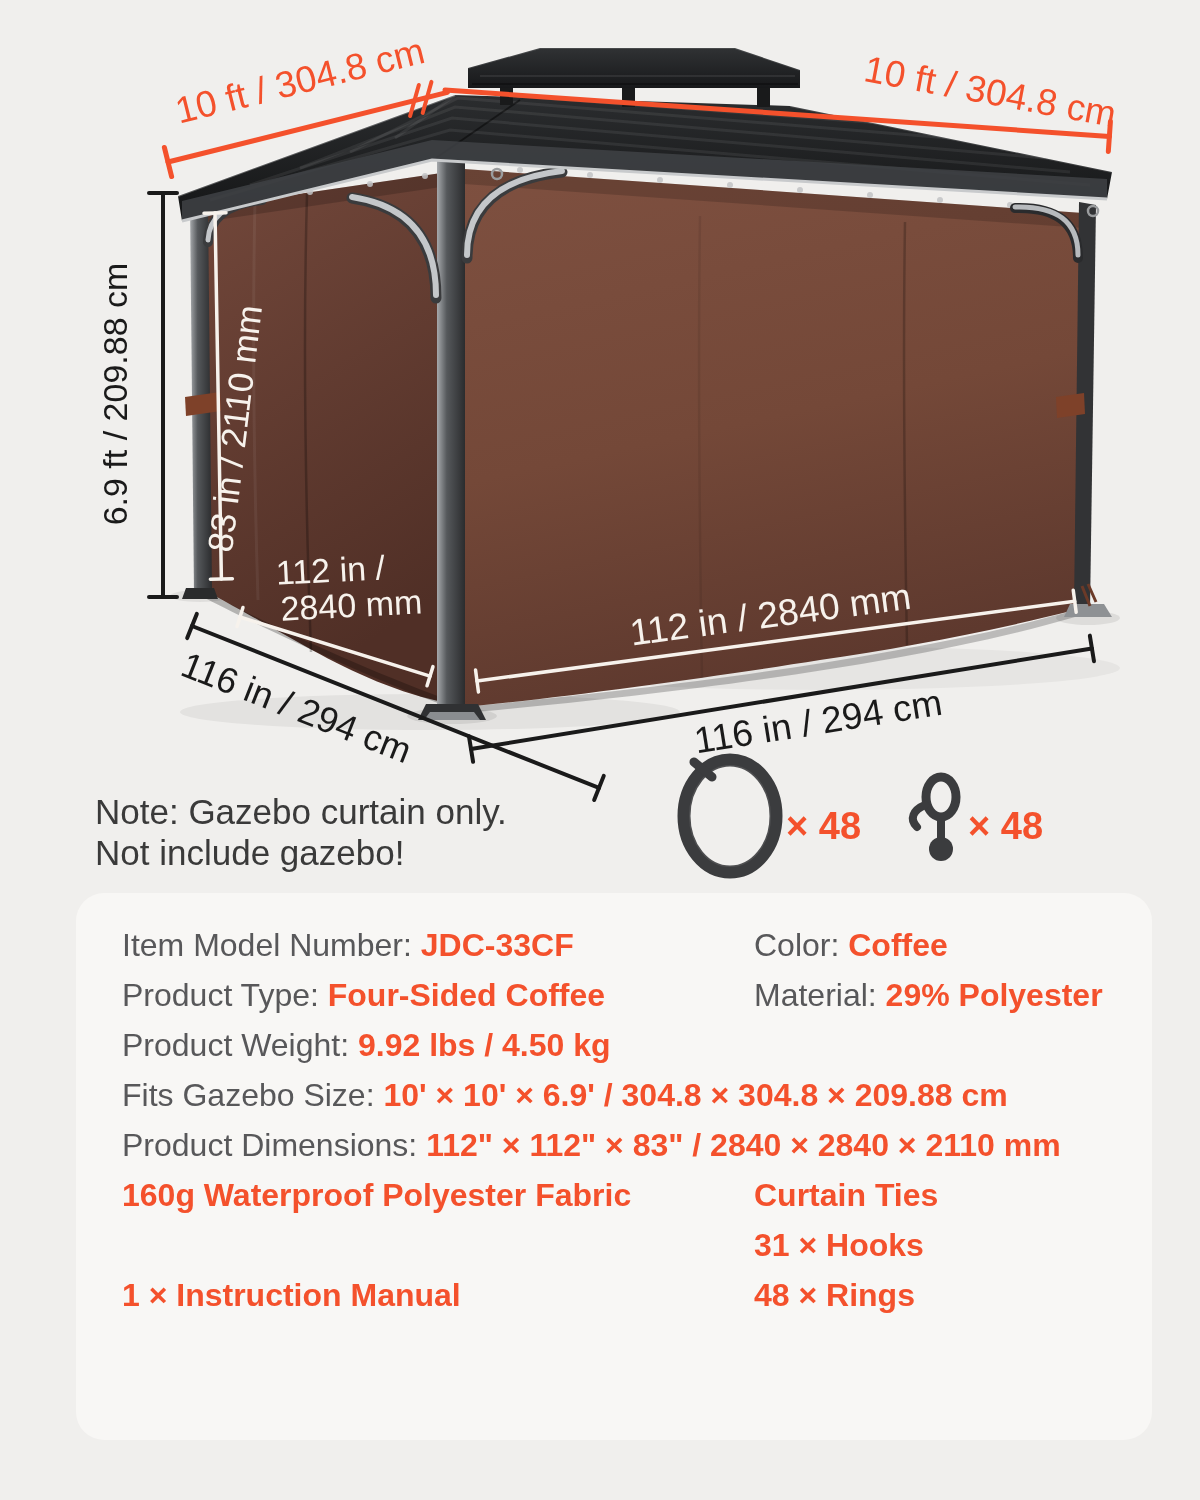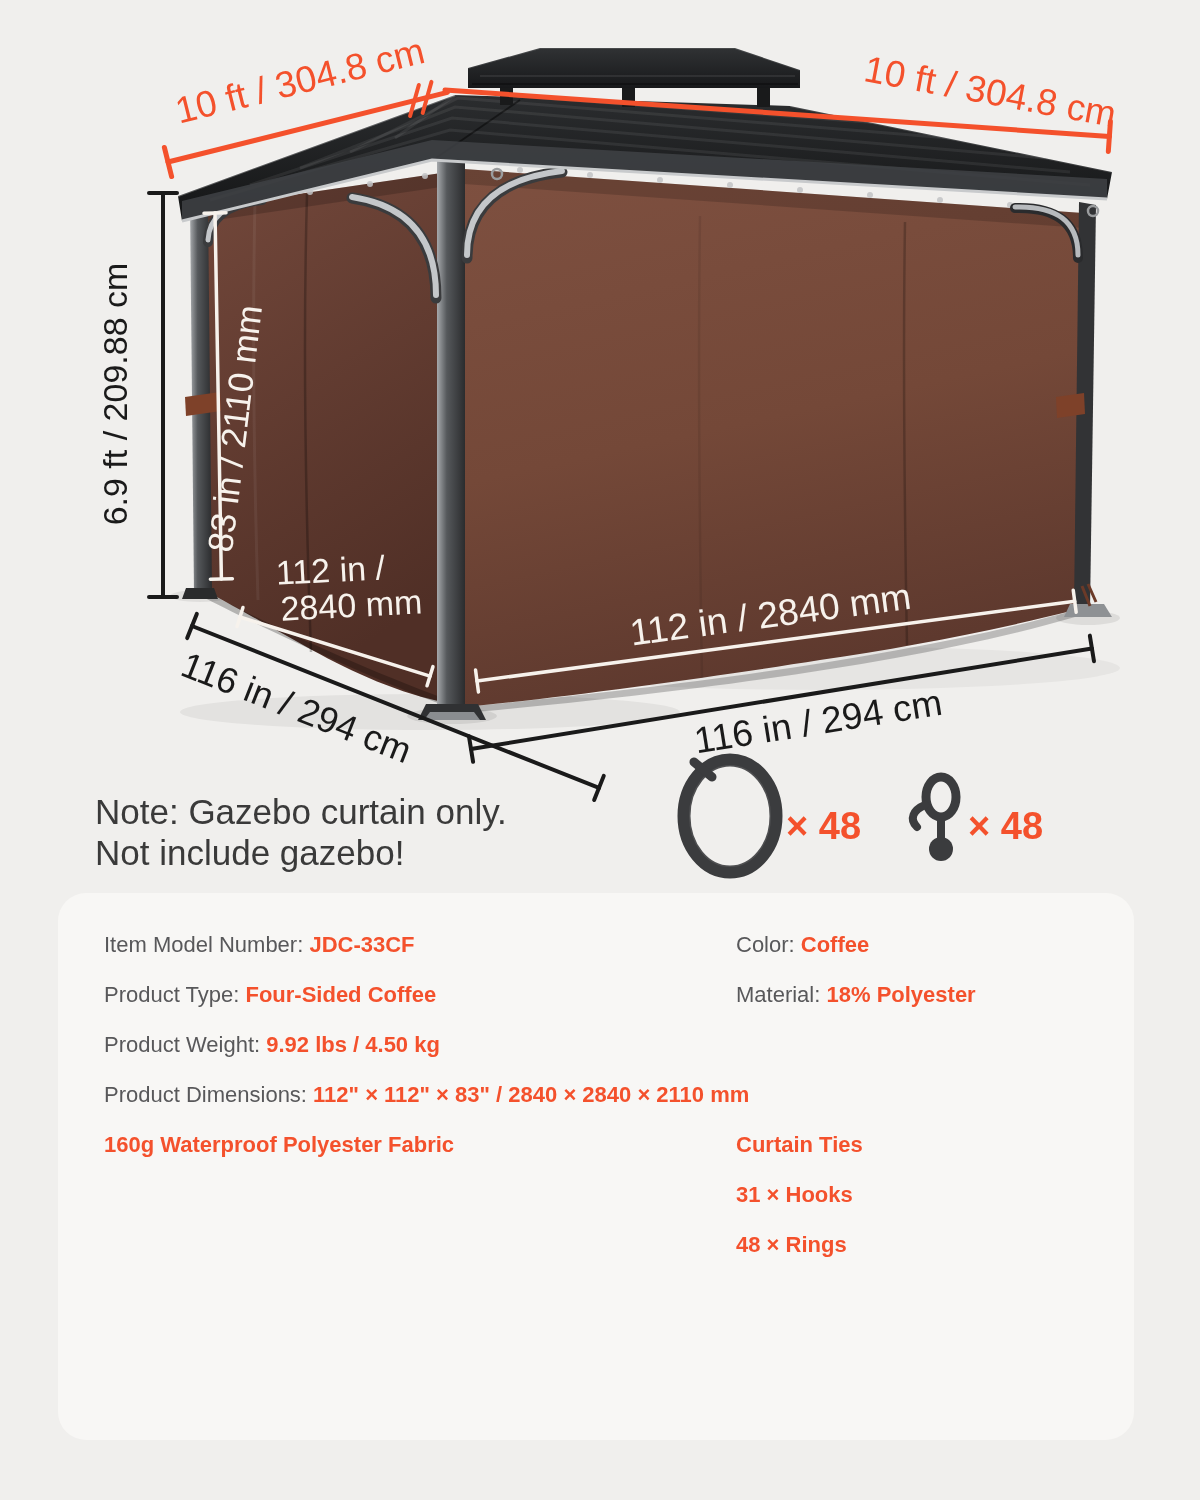--- a/index.html
+++ b/index.html
@@ -12,8 +12,8 @@
   .dim-white{fill:#F7F2EC;}
   .note-text{fill:#3A3A3A;font-size:35px;}
   .count-text{fill:#F4512C;font-size:38px;font-weight:700;}
-  .panel{position:absolute;left:58px;top:893px;width:1076px;height:547px;background:#F8F7F5;
-         border-radius:28px;box-sizing:border-box;padding:27px 0 0 46px;font-size:22px;}
+  .panel{position:absolute;left:76px;top:893px;width:1076px;height:547px;background:#F8F7F5;
+         border-radius:28px;box-sizing:border-box;padding:27px 0 0 46px;font-size:32px;}
   .row{position:relative;height:50px;display:flex;align-items:center;white-space:pre;}
   .col2{position:absolute;left:587px;margin-left:45px;}
   .lbl{color:#58585A;}

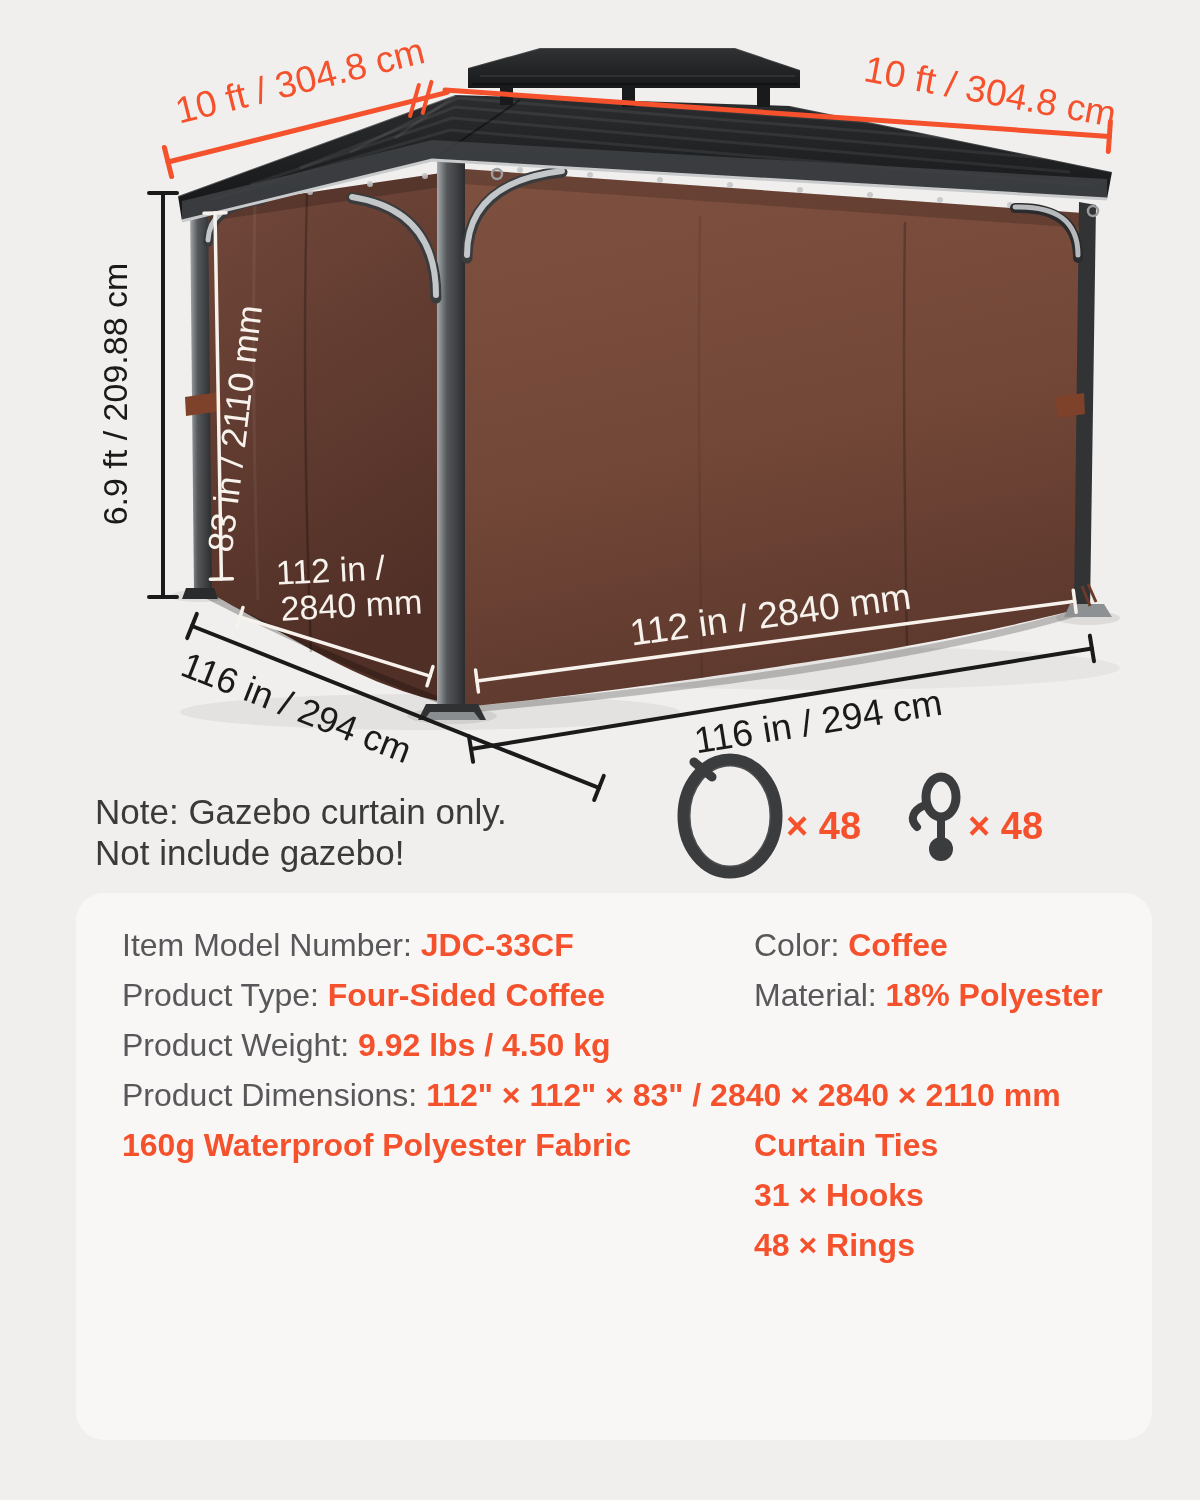--- a/index.html
+++ b/index.html
@@ -236,7 +236,7 @@
   </div>
   <div class="row">
     <span><span class="lbl">Product Type: </span><span class="val">Four-Sided Coffee</span></span>
-    <span class="col2"><span class="lbl">Material: </span><span class="val">18% Polyester</span></span>
+    <span class="col2"><span class="lbl">Material: </span><span class="val">29% Polyester</span></span>
   </div>
   <div class="row">
     <span><span class="lbl">Product Weight: </span><span class="val">9.92 lbs / 4.50 kg</span></span>

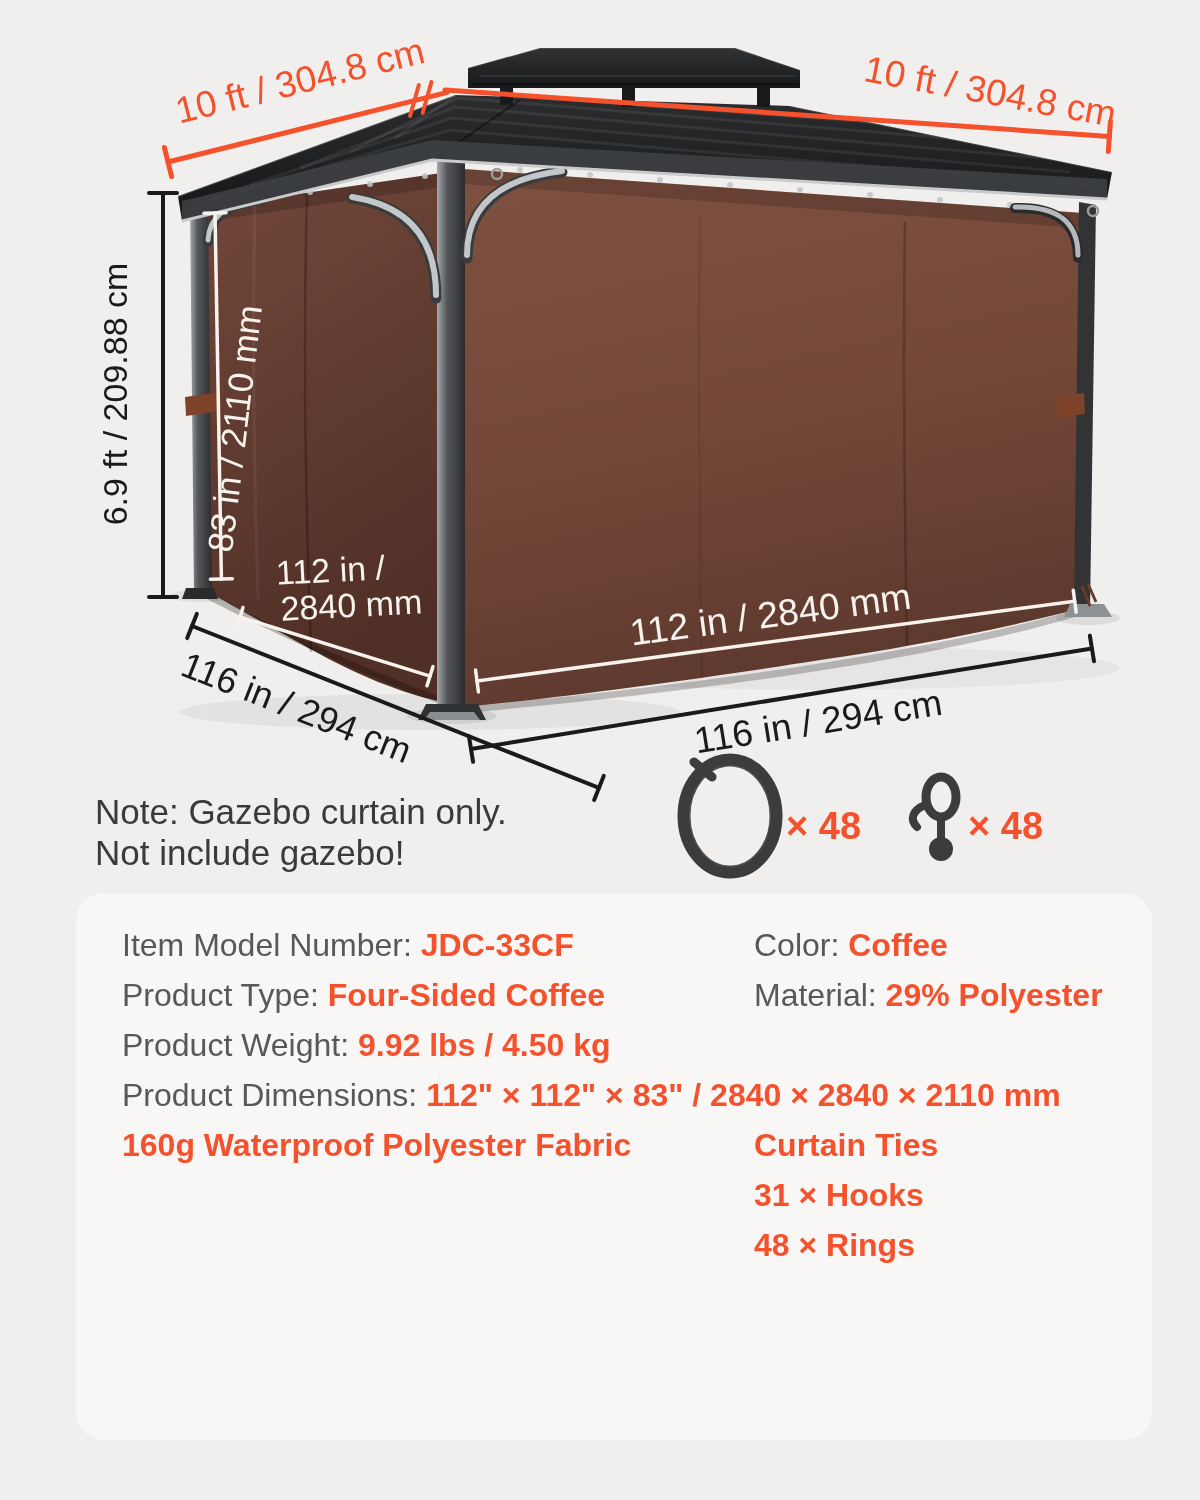--- a/index.html
+++ b/index.html
@@ -242,6 +242,9 @@
     <span><span class="lbl">Product Weight: </span><span class="val">9.92 lbs / 4.50 kg</span></span>
   </div>
   <div class="row">
+    <span><span class="lbl">Fits Gazebo Size: </span><span class="val">10' × 10' × 6.9' / 304.8 × 304.8 × 209.88 cm</span></span>
+  </div>
+  <div class="row">
     <span><span class="lbl">Product Dimensions: </span><span class="val">112" × 112" × 83" / 2840 × 2840 × 2110 mm</span></span>
   </div>
   <div class="row">

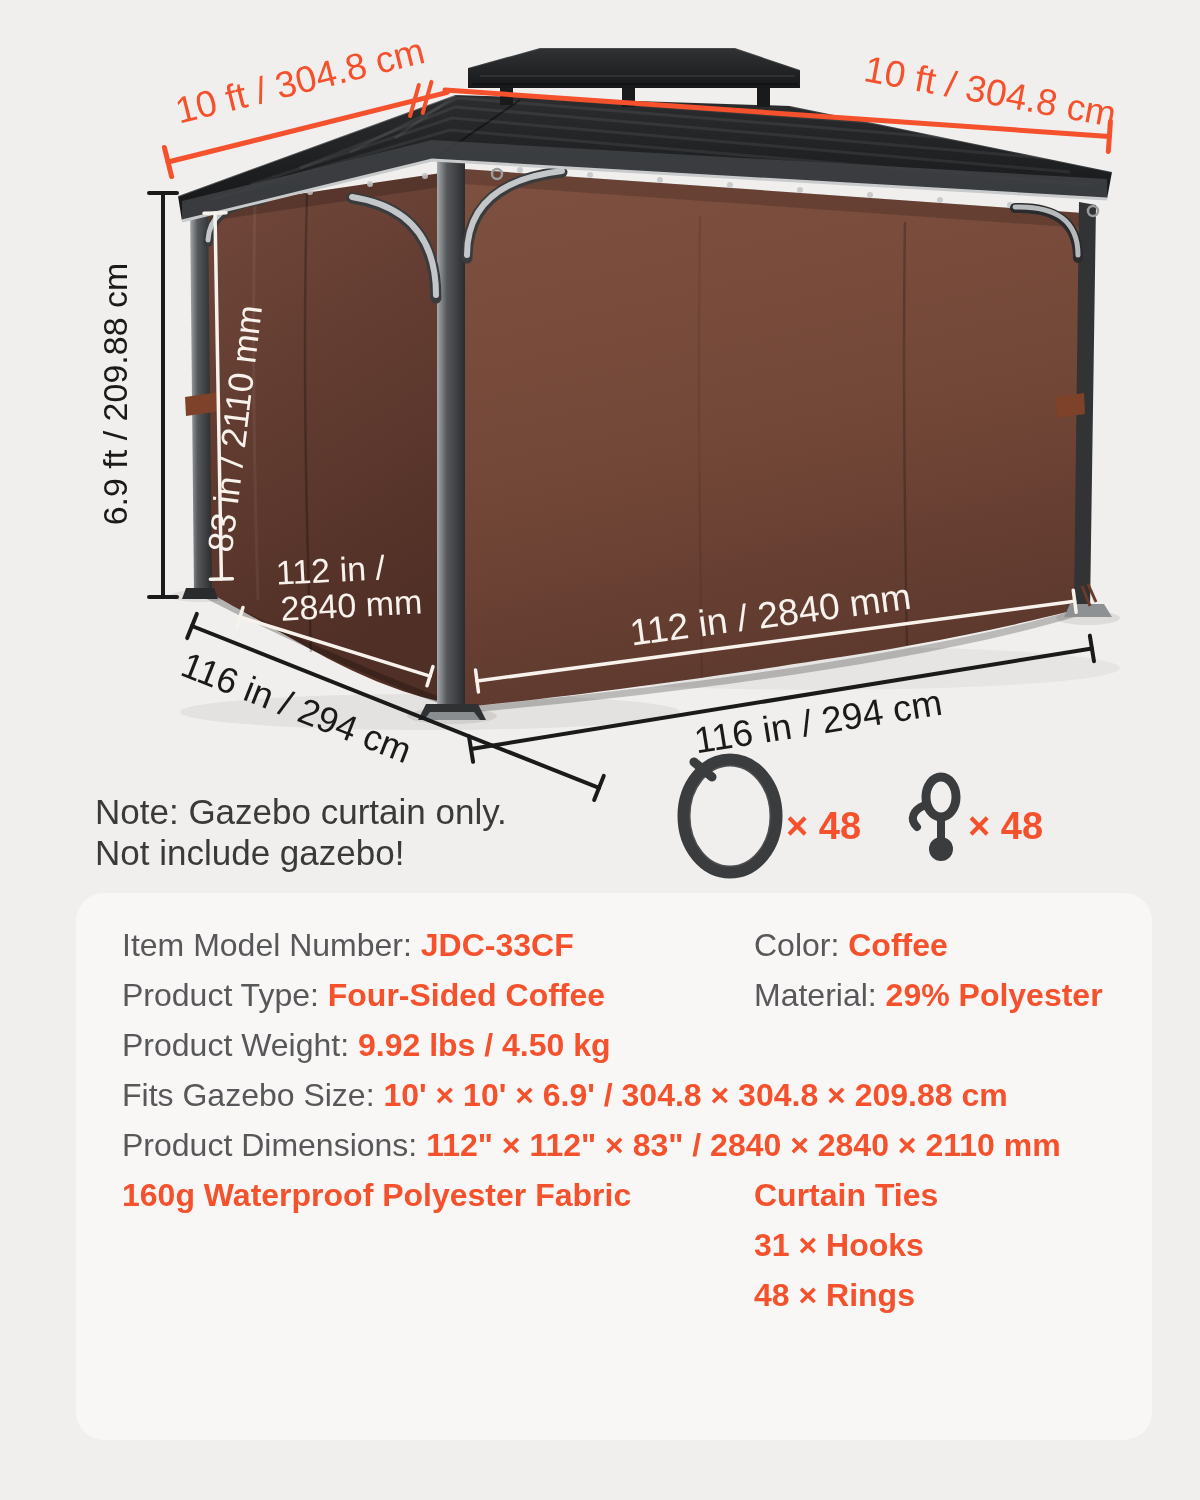--- a/index.html
+++ b/index.html
@@ -255,6 +255,7 @@
     <span class="col2 val">31 × Hooks</span>
   </div>
   <div class="row">
+    <span class="val">1 × Instruction Manual</span>
     <span class="col2 val">48 × Rings</span>
   </div>
 </div>

